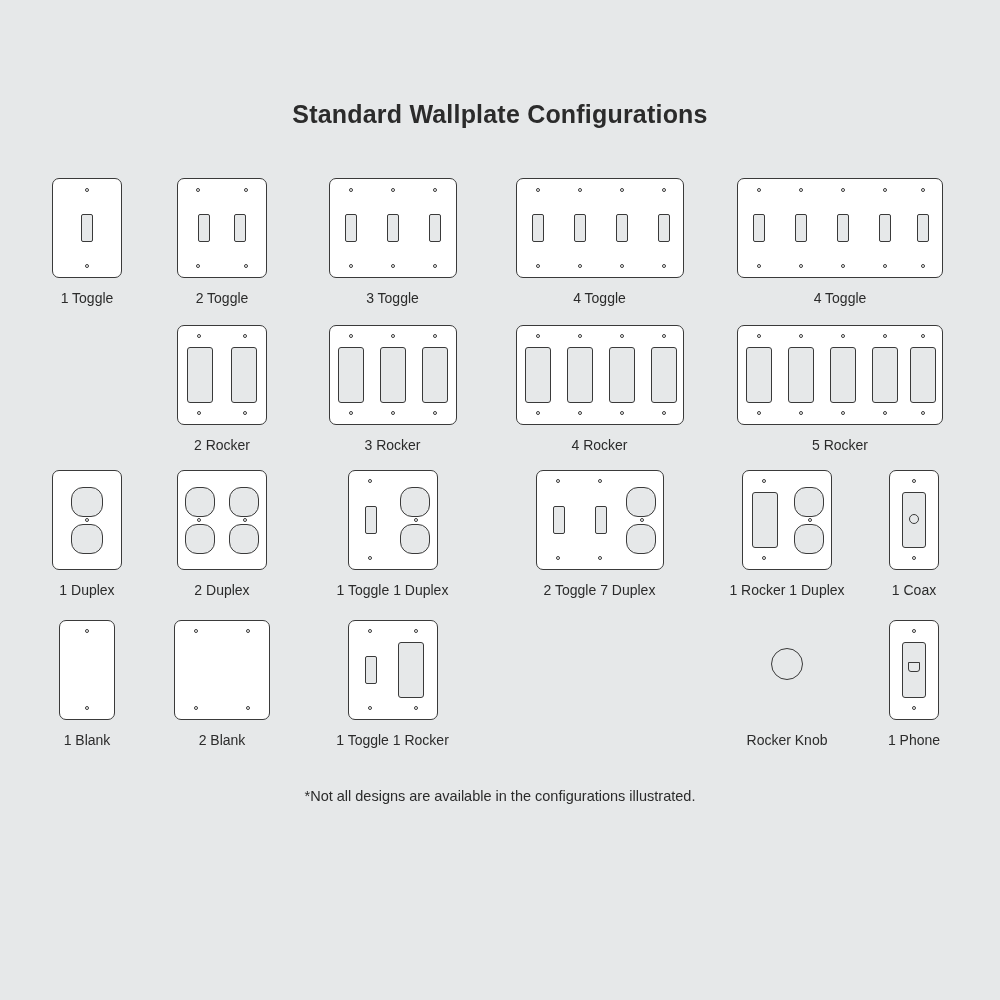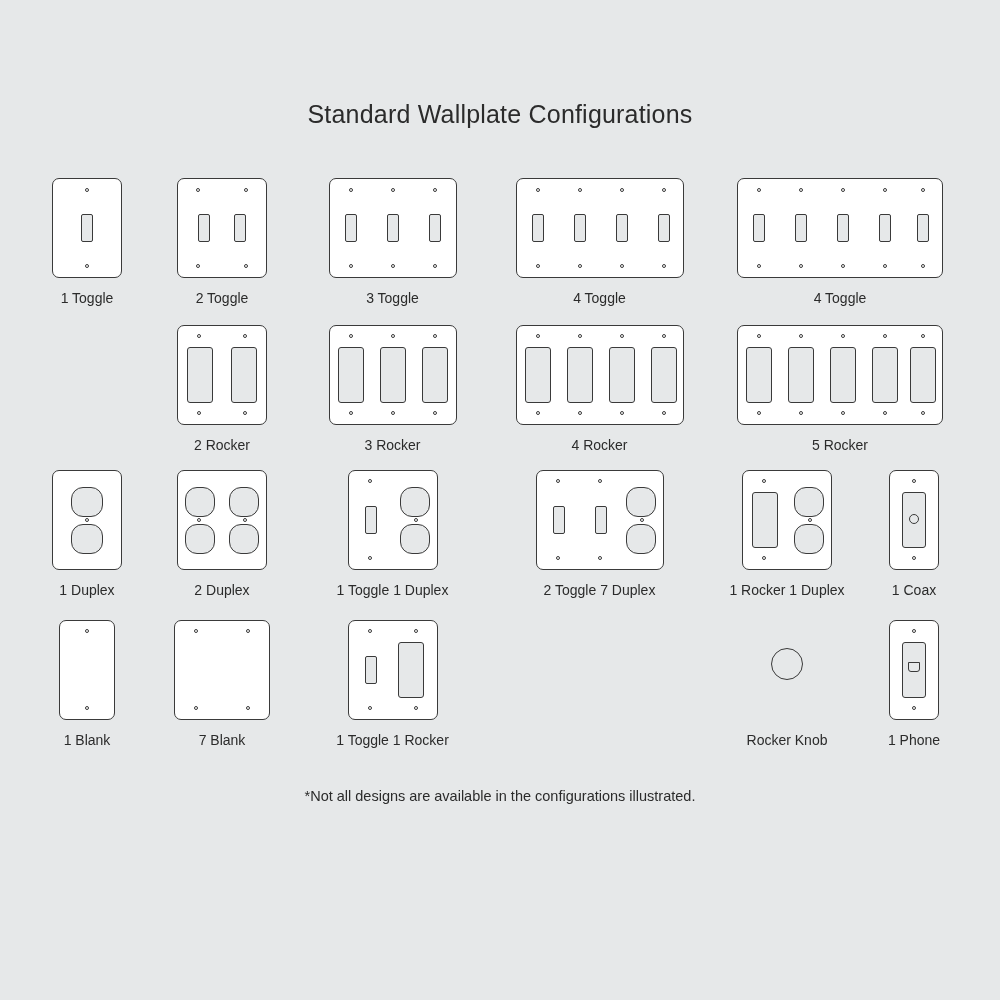--- a/index.html
+++ b/index.html
@@ -26,7 +26,7 @@
     width: 1000px;
     text-align: center;
     font-size: 25px;
-    font-weight: normal;
+    font-weight: bold;
     letter-spacing: 0.2px;
     color: #2b2b2b;
   }

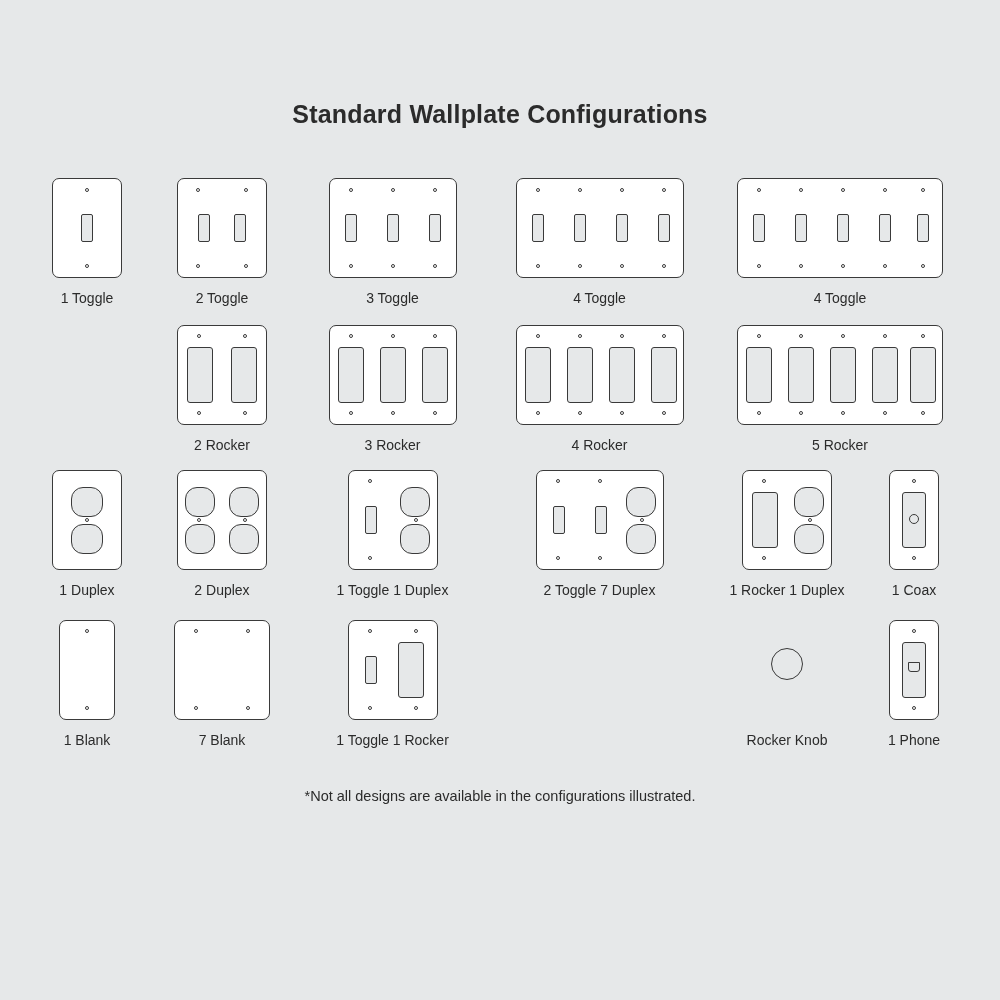--- a/index.html
+++ b/index.html
@@ -383,7 +383,7 @@
         <div class="screw" style="left:20px;top:86px;"></div>
         <div class="screw" style="left:72px;top:86px;"></div>
       </div>
-      <div class="caption" style="top:112px;">7 Blank</div>
+      <div class="caption" style="top:112px;">2 Blank</div>
     </div>
 
     <div class="cell" style="left:315px; top:0; width:155px;">

